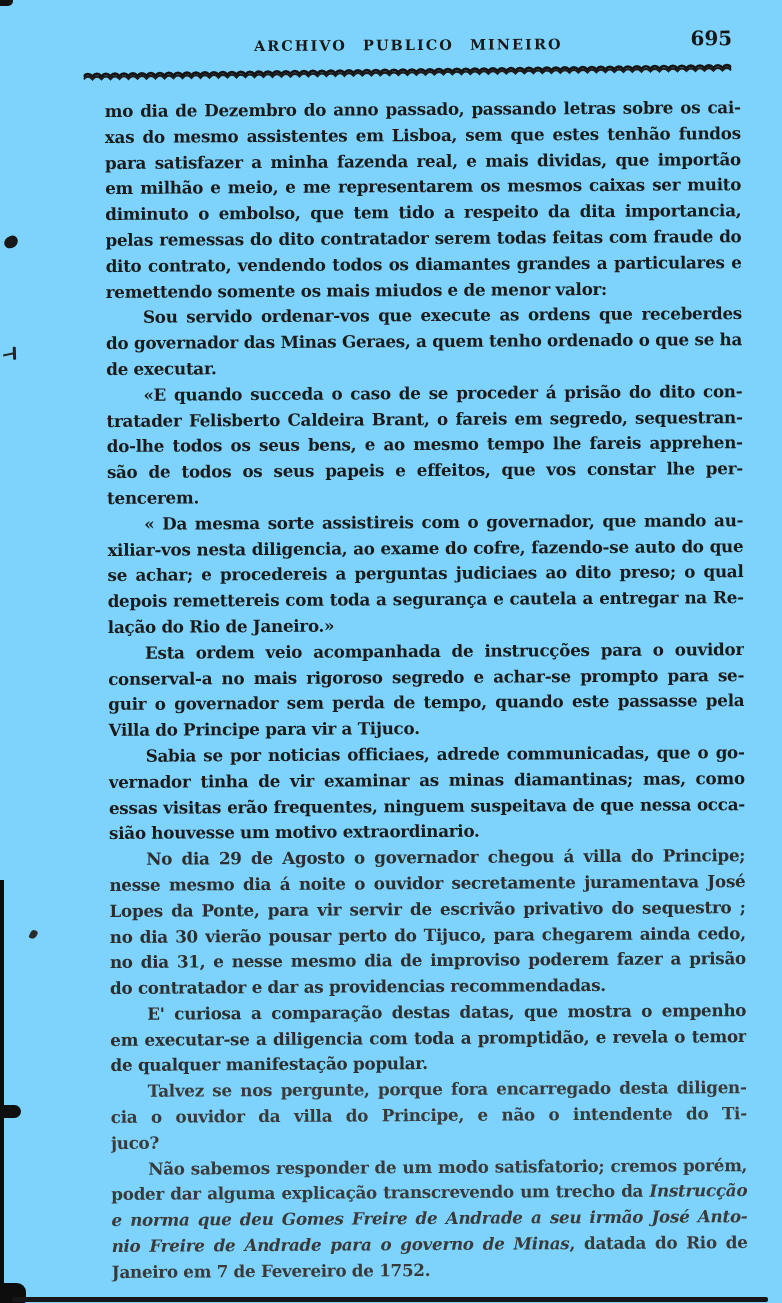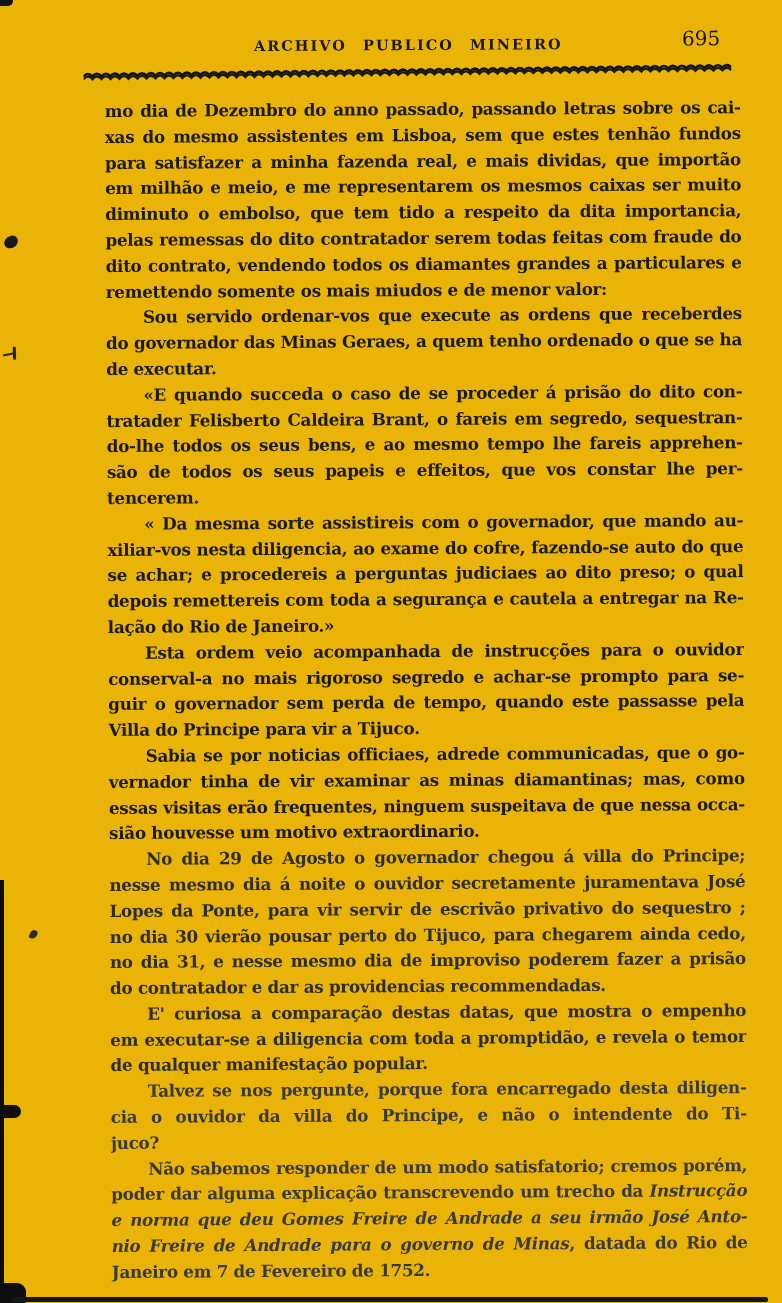--- a/index.html
+++ b/index.html
@@ -8,7 +8,7 @@
     background:#ffffff;
     font-family:"DejaVu Serif", serif;
   }
-  .page{position:absolute;inset:0;background:#eab308;}
+  .page{position:absolute;inset:0;background:#7dd3fc;}
 
   
   .artifact{position:absolute;pointer-events:none;}

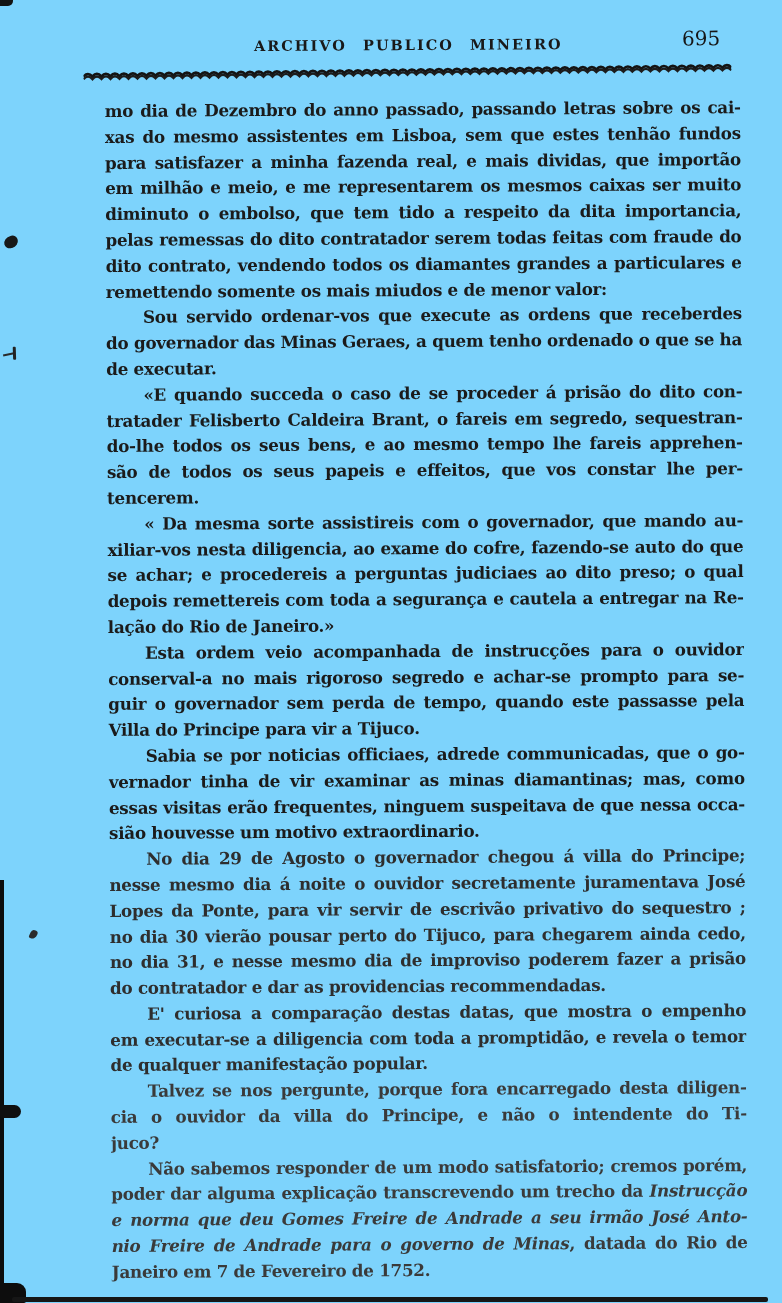--- a/index.html
+++ b/index.html
@@ -30,7 +30,7 @@
     text-align:center;font-size:14.5px;font-weight:700;letter-spacing:2px;word-spacing:9px;
     transform:translateX(-14px);padding-top:6px;color:#191919;
   }
-  .pagenum{position:absolute;right:20px;top:-2px;font-size:20px;font-weight:400;color:#161616;}
+  .pagenum{position:absolute;right:8px;top:-2px;font-size:20px;font-weight:700;color:#161616;}
   .rule{display:block;margin:10px 0 0 -21px;transform:rotate(-0.45deg);}
 
   .bodytext{margin-top:19px;}

